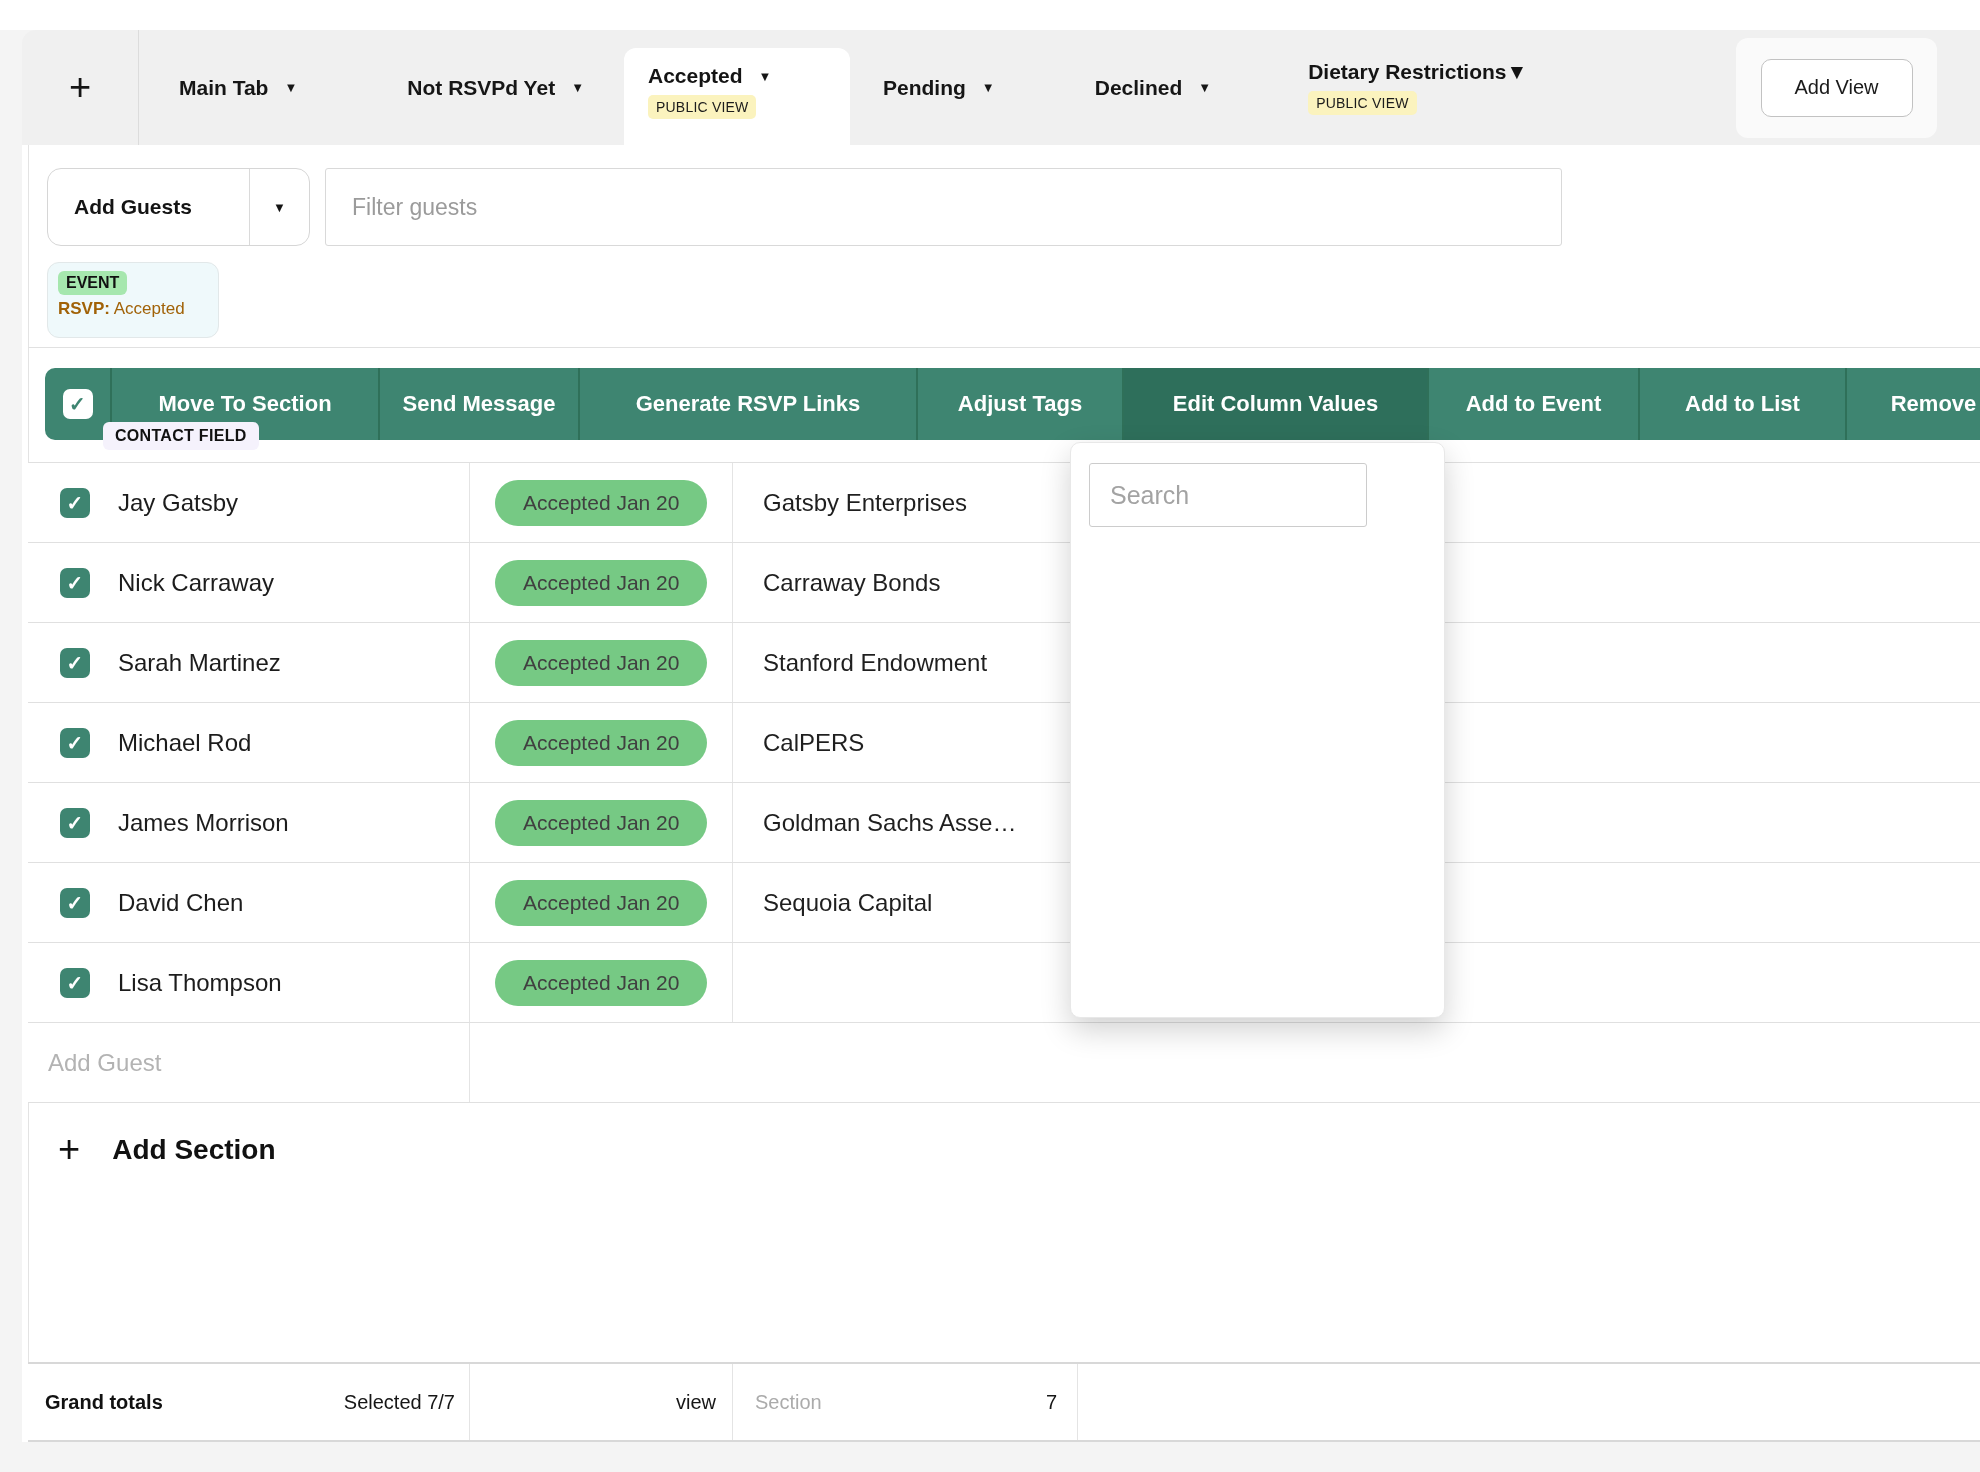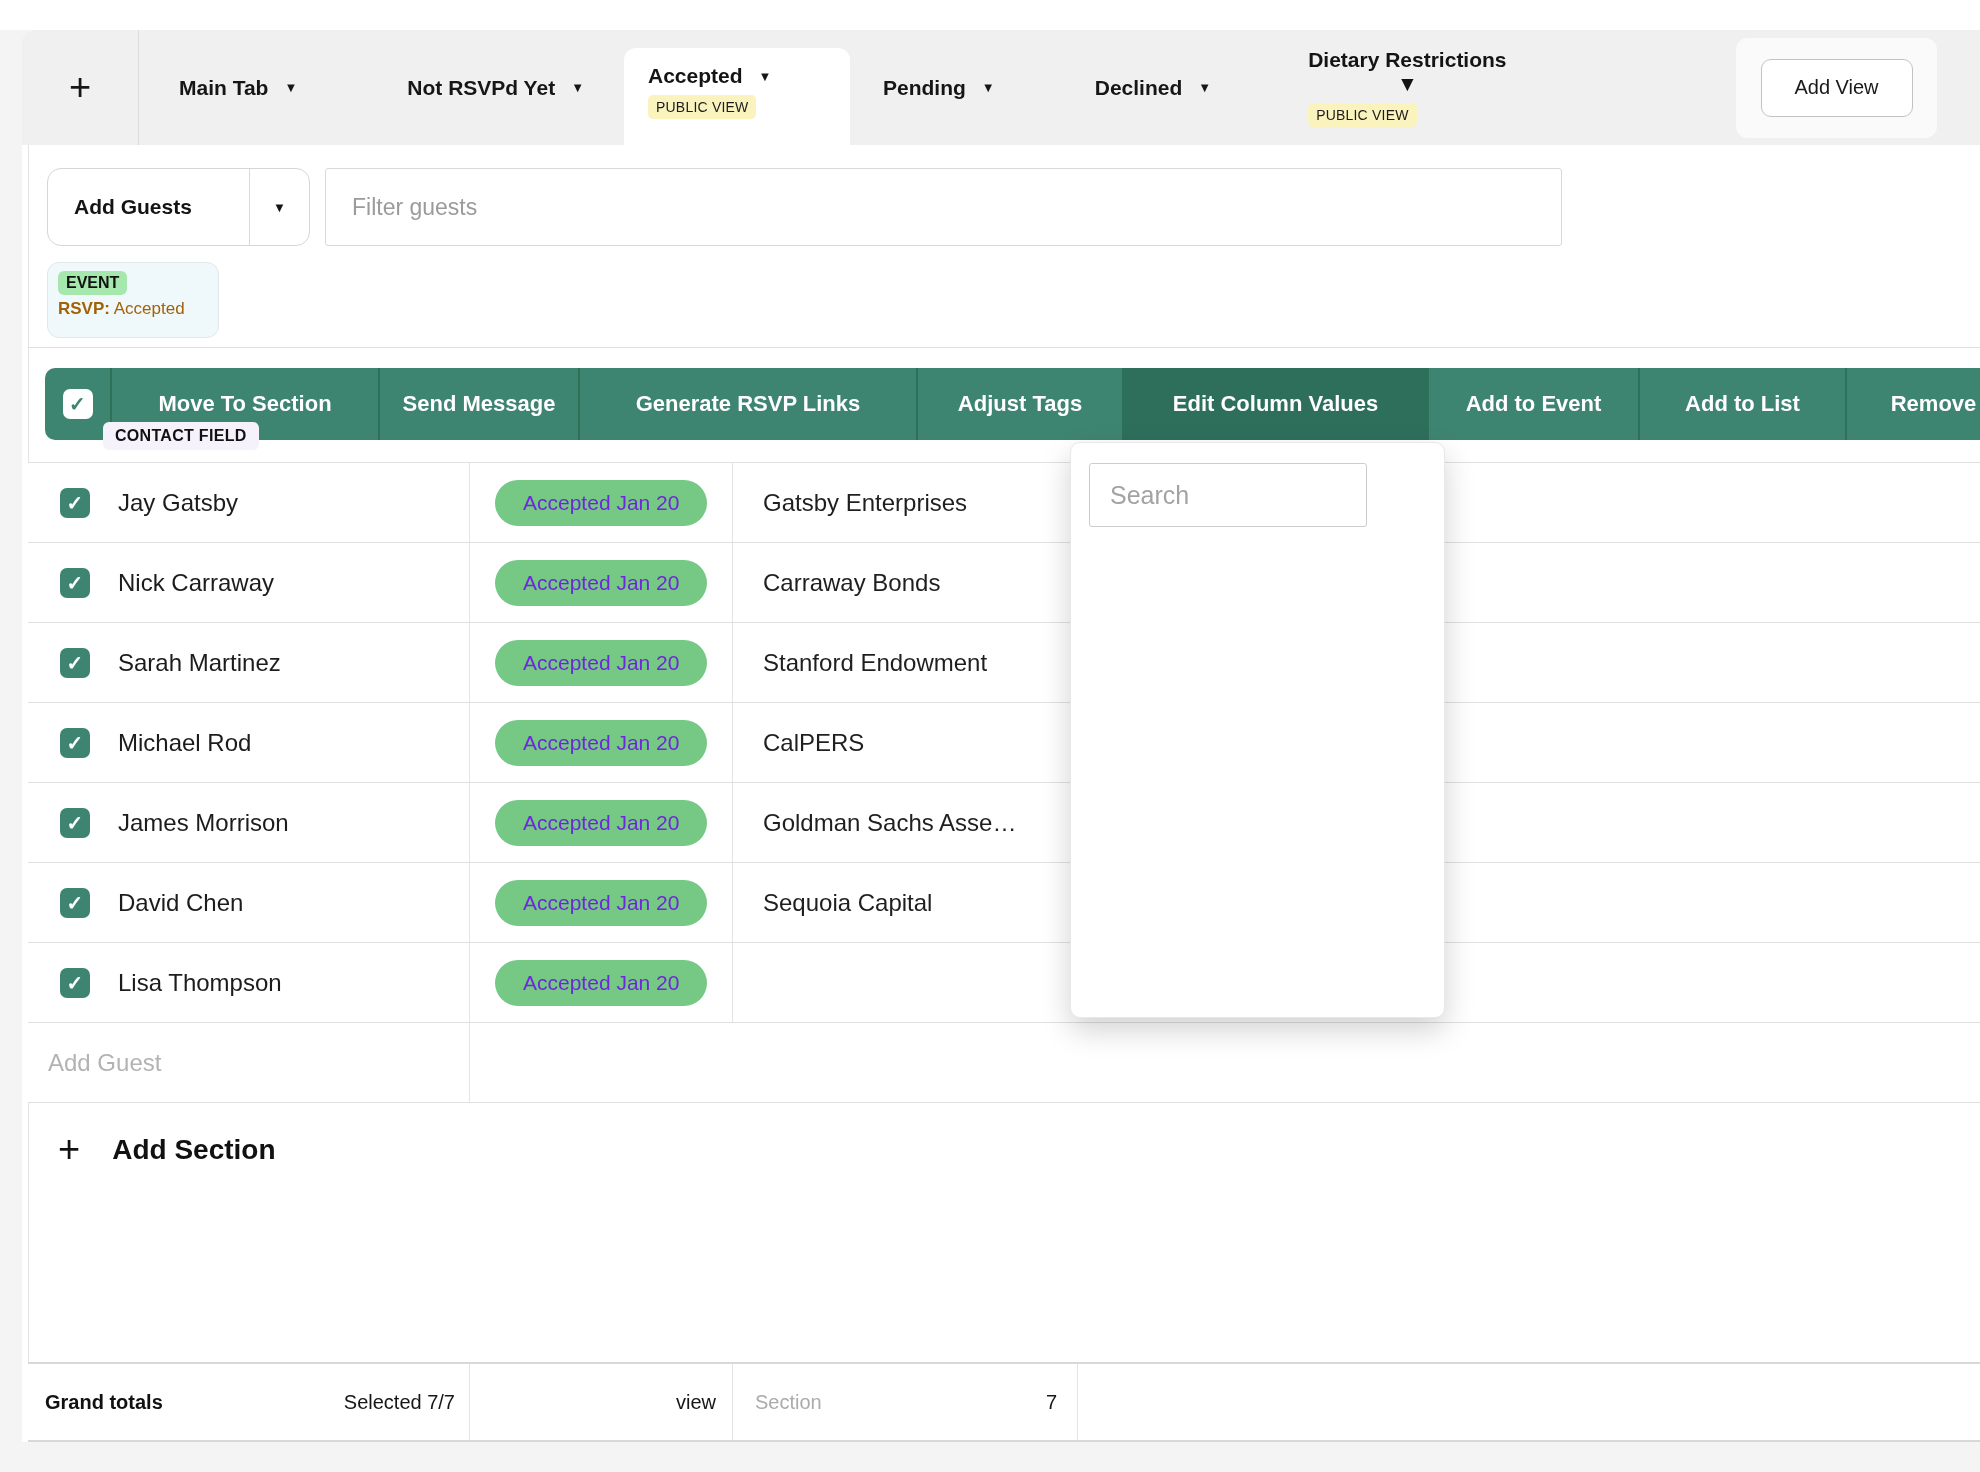--- a/index.html
+++ b/index.html
@@ -32,7 +32,7 @@
   }
   .tab .caret, .selected-tab .caret { font-size:13px; margin-left:16px; color:#161616; }
   .tab-col { display:flex; flex-direction:column; justify-content:center; cursor:pointer; }
-  .tab-col .tab-label-row { display:flex; align-items:center; font-size:21px; font-weight:700;flex-direction:column; }
+  .tab-col .tab-label-row { display:flex; align-items:center; font-size:21px; font-weight:700; }
   .badge-yellow {
     display:inline-block; margin-top:7px; align-self:flex-start;
     background:#fbf3be; color:#1c1c1c; border-radius:5px;

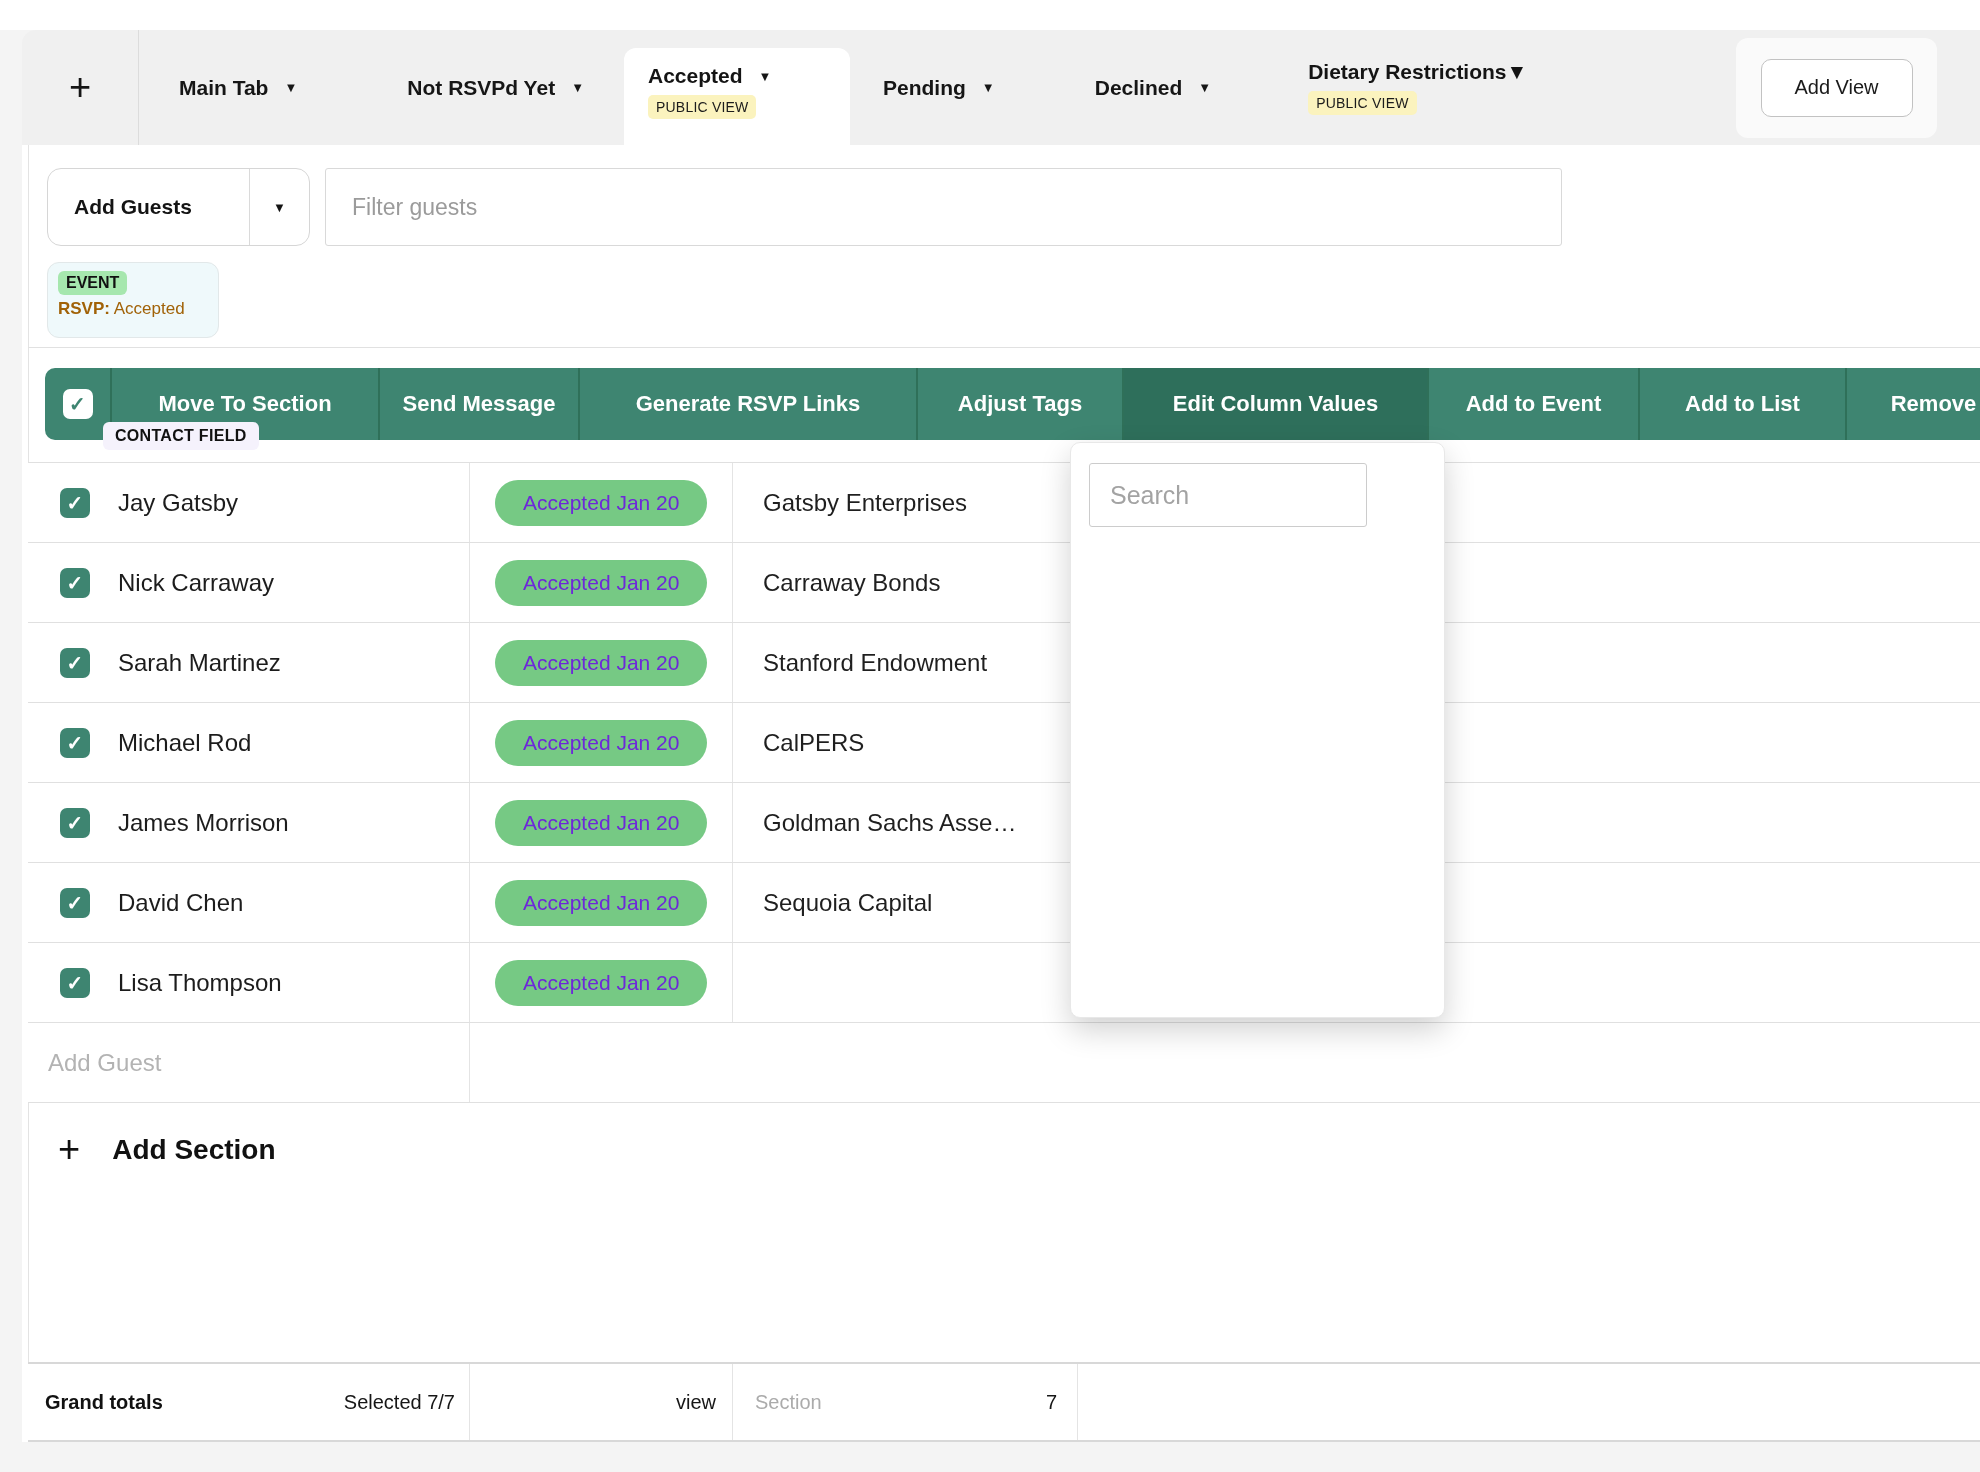--- a/index.html
+++ b/index.html
@@ -127,7 +127,7 @@
   .pill {
     margin-left:25px; height:46px; border-radius:23px; background:#76c984;
     display:flex; align-items:center; padding:0 28px;
-    font-size:21px; font-weight:500; color:#6d28d9; cursor:pointer; white-space:nowrap;
+    font-size:21px; font-weight:500; color:#404040; cursor:pointer; white-space:nowrap;
   }
   .g-company { font-size:24px; color:#1f1f1f; cursor:text; white-space:nowrap; }
   .add-guest-row { display:flex; height:80px; border-bottom:1px solid #e0e0e0; background:#fff; }

